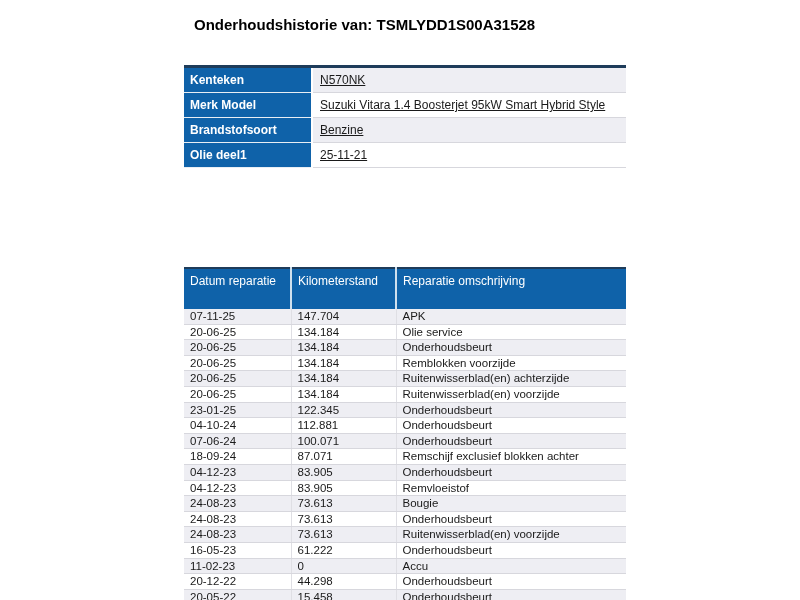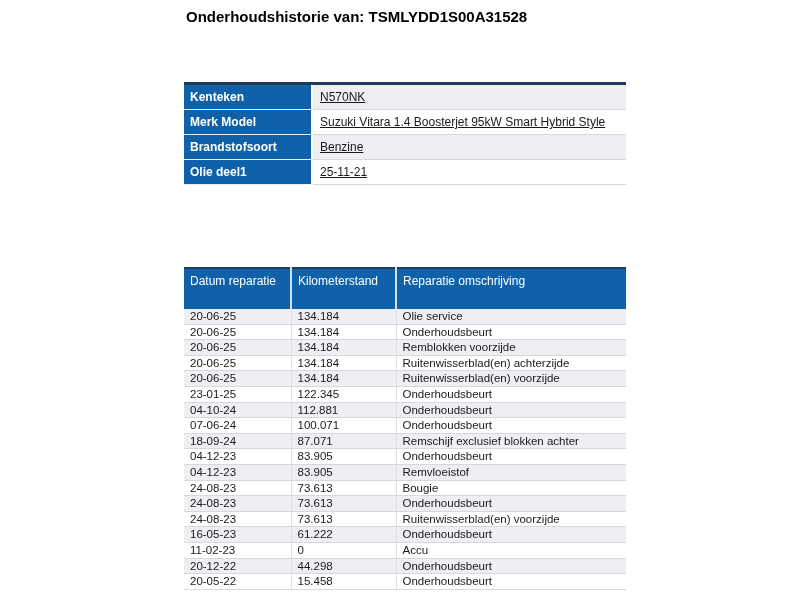--- a/index.html
+++ b/index.html
@@ -30,7 +30,7 @@
     position: absolute;
     left: 186px;
     top: 8px;
-    margin: 0;
+    margin: 8px;
     font-size: 15px;
     font-weight: bold;
     color: #000000;

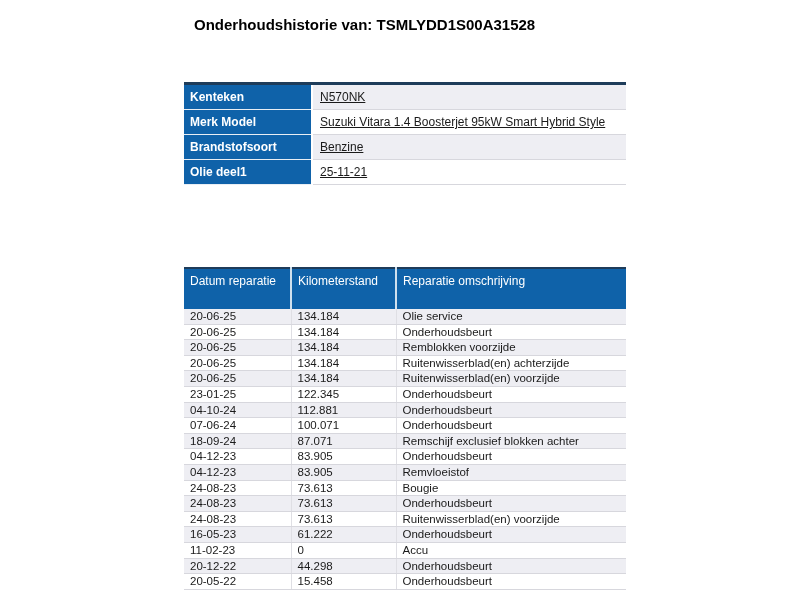--- a/index.html
+++ b/index.html
@@ -44,7 +44,7 @@
   .info-table {
     position: absolute;
     left: 184px;
-    top: 82px;
+    top: 65px;
     width: 442px;
     border-top: 3px solid var(--navy);
   }

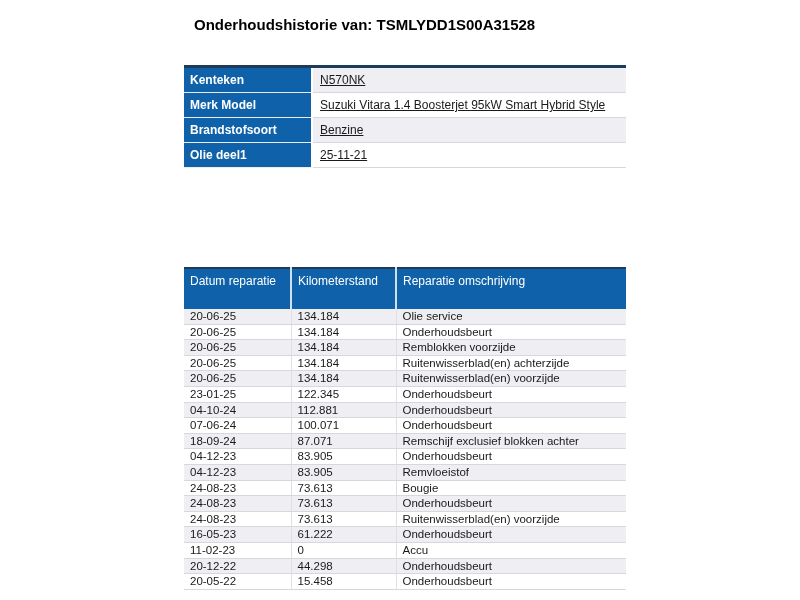--- a/index.html
+++ b/index.html
@@ -148,6 +148,11 @@
     </thead>
     <tbody>
         <tr>
+          <td>07-11-25</td>
+          <td>147.704</td>
+          <td>APK</td>
+        </tr>
+        <tr>
           <td>20-06-25</td>
           <td>134.184</td>
           <td>Olie service</td>

